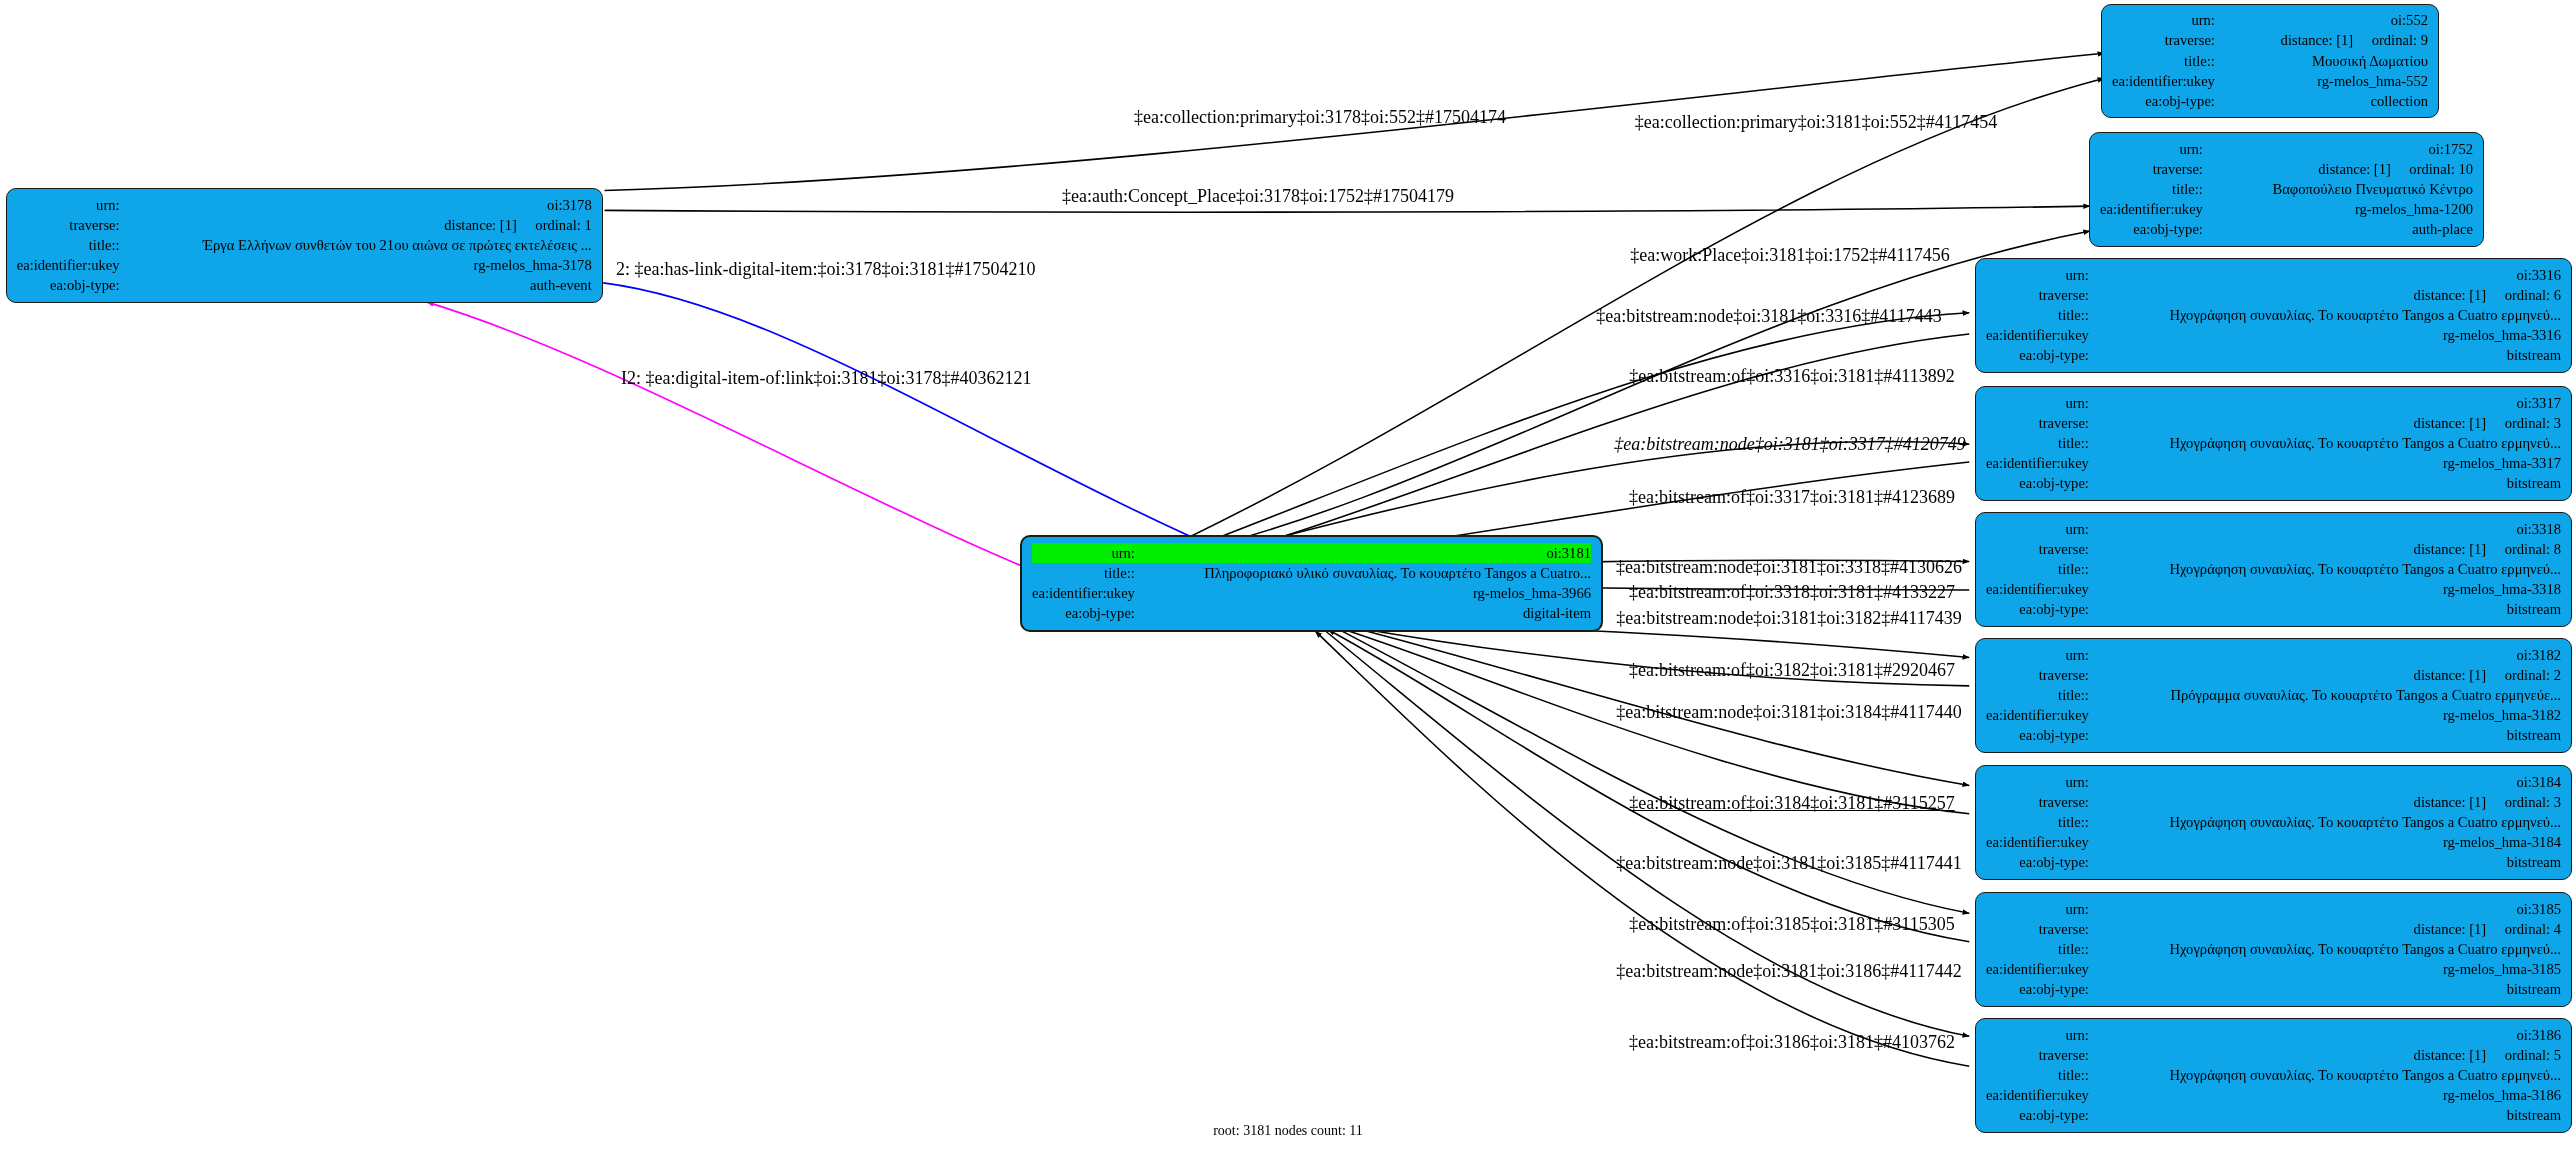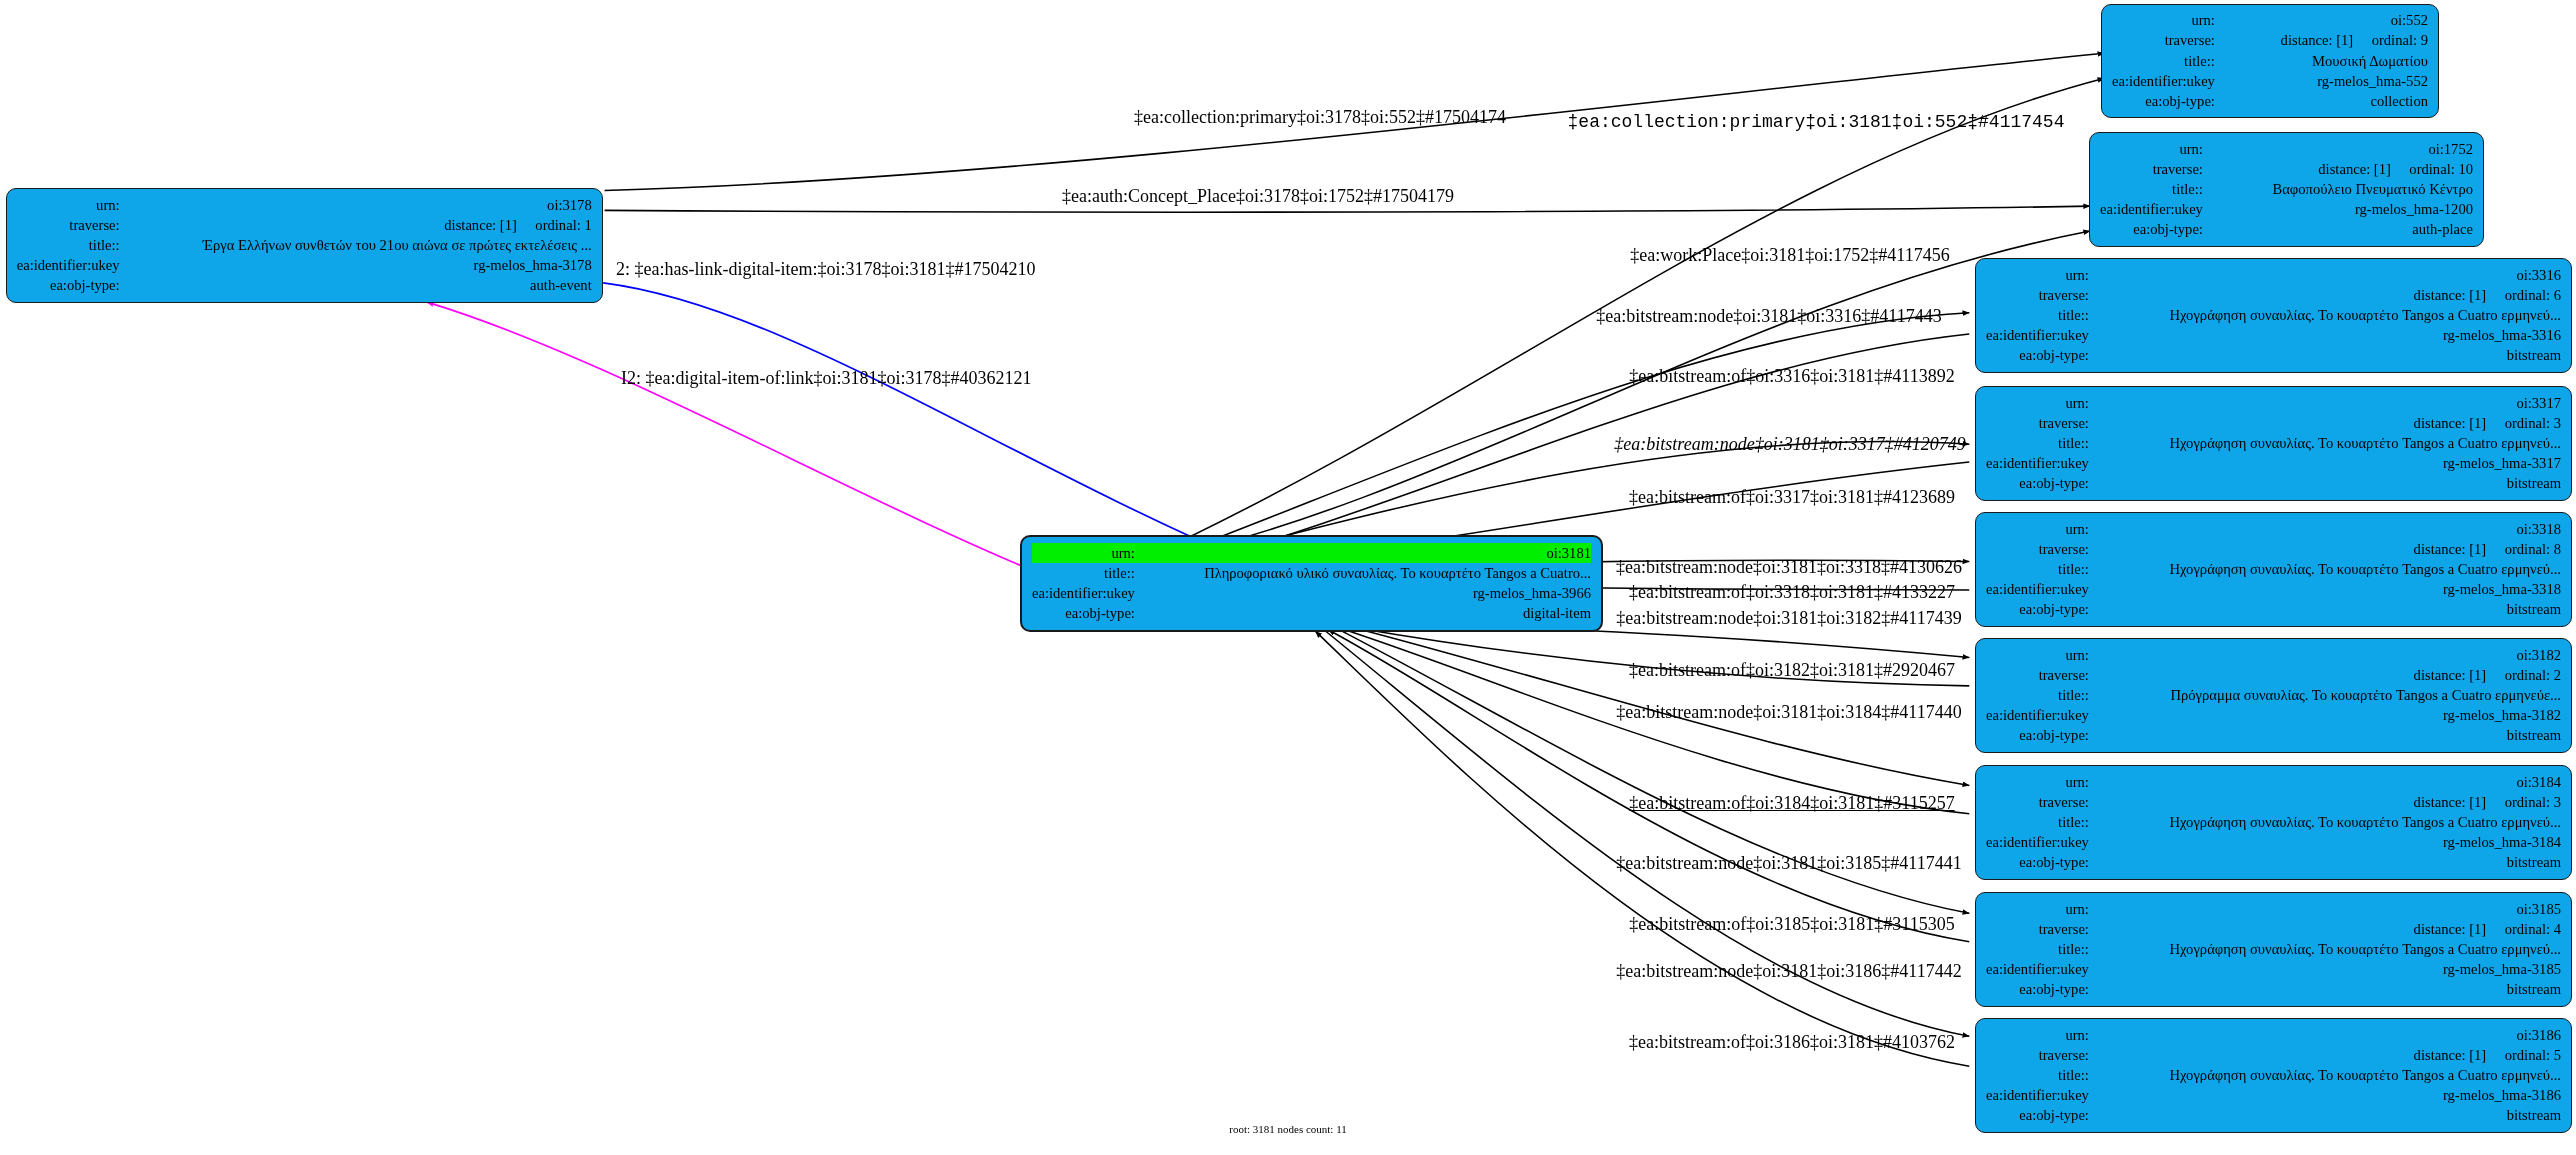--- a/index.html
+++ b/index.html
@@ -458,7 +458,7 @@
   </div>
 
   <div class="elabel center" style="left:1320px; top:107px;">‡ea:collection:primary‡oi:3178‡oi:552‡#17504174</div>
-  <div class="elabel center" style="left:1816px; top:112px;font-family:Liberation Mono, monospace;">‡ea:collection:primary‡oi:3181‡oi:552‡#4117454</div>
+  <div class="elabel center" style="left:1816px; top:112px;">‡ea:collection:primary‡oi:3181‡oi:552‡#4117454</div>
   <div class="elabel center" style="left:1258px; top:186px;">‡ea:auth:Concept_Place‡oi:3178‡oi:1752‡#17504179</div>
   <div class="elabel" style="left:616px; top:259px;">2: ‡ea:has-link-digital-item:‡oi:3178‡oi:3181‡#17504210</div>
   <div class="elabel" style="left:621px; top:368px;">I2: ‡ea:digital-item-of:link‡oi:3181‡oi:3178‡#40362121</div>

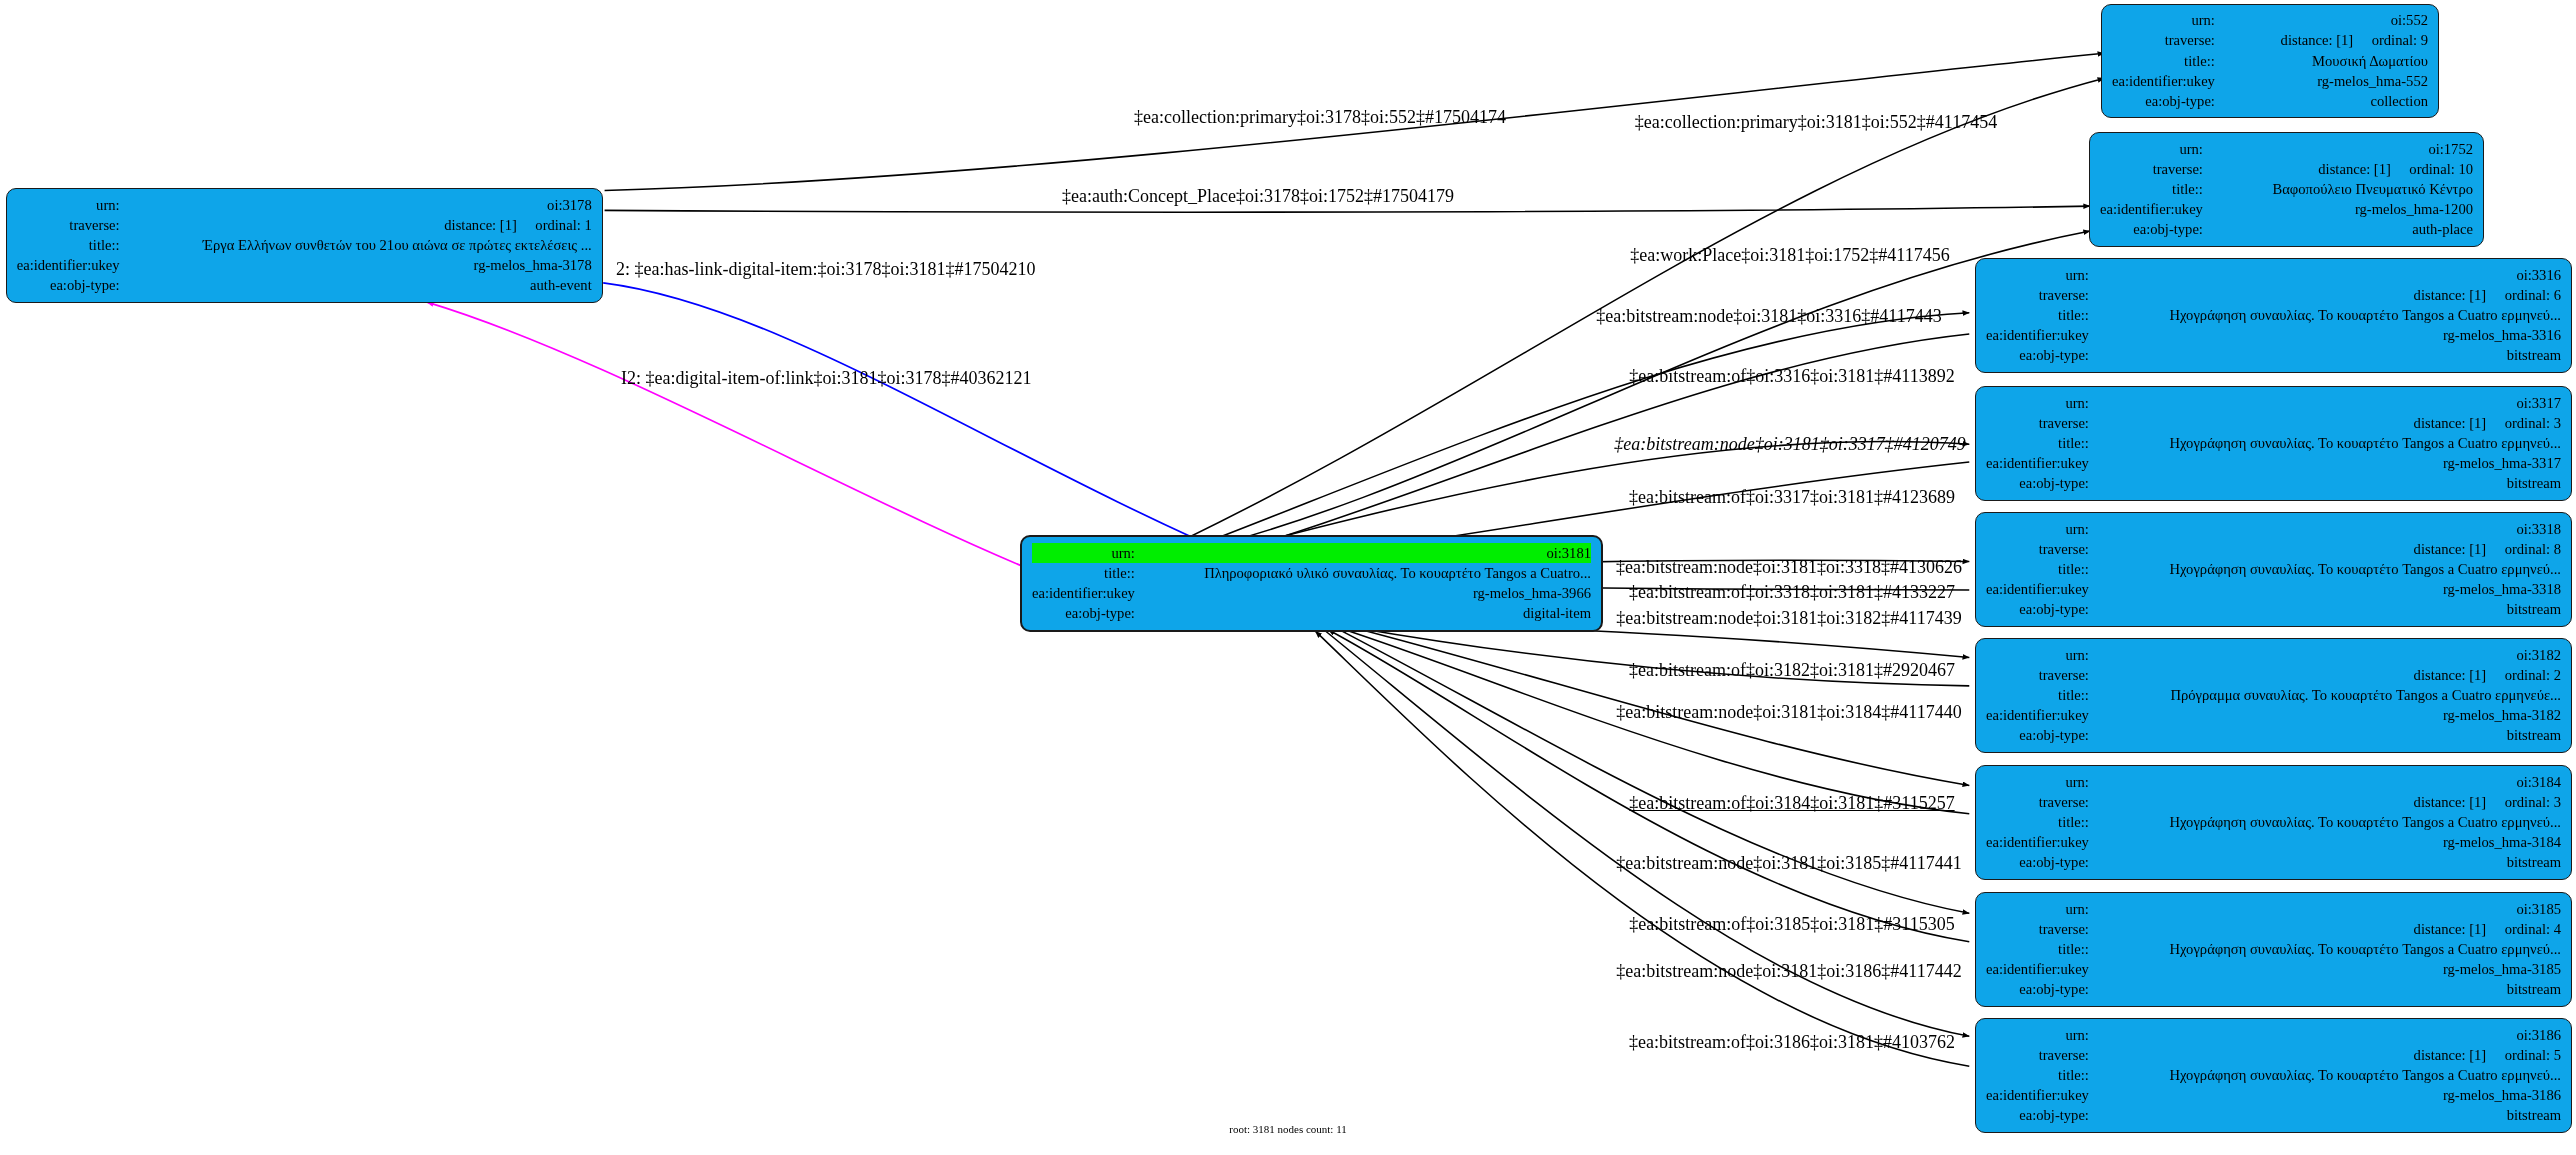--- a/index.html
+++ b/index.html
@@ -85,7 +85,7 @@
   .footer {
     position: absolute;
     font-family: "Liberation Serif", "DejaVu Serif", serif;
-    font-size: 11px;
+    font-size: 14px;
     color: #000000;
     white-space: nowrap;
     transform: translateX(-50%);

